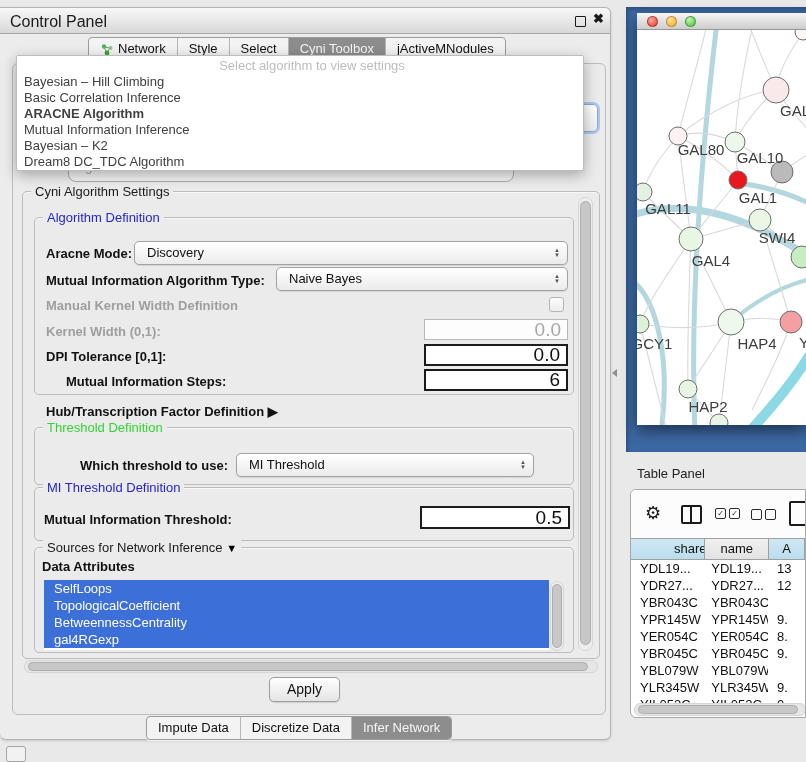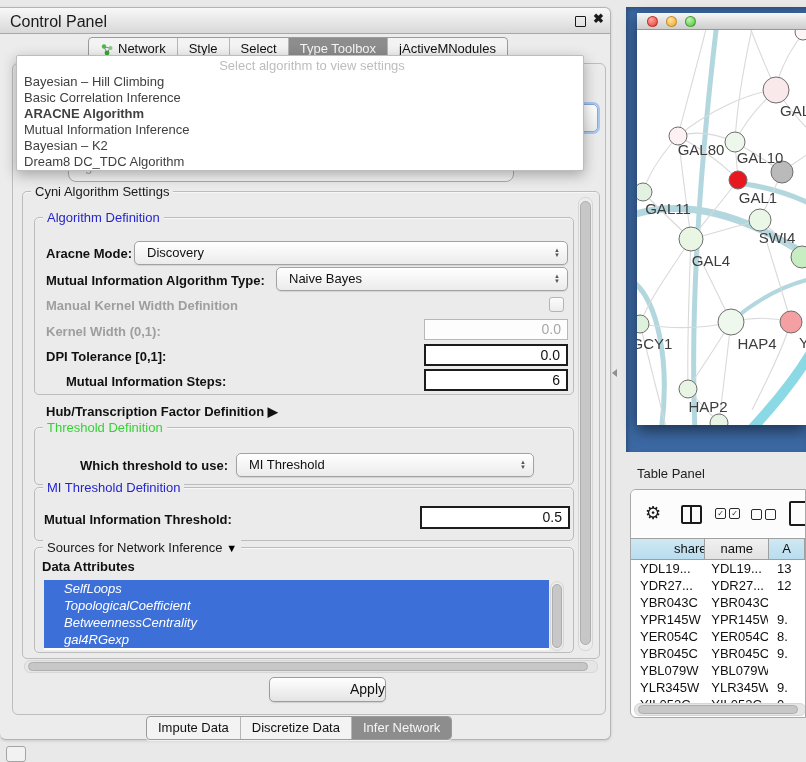--- a/index.html
+++ b/index.html
@@ -118,7 +118,7 @@
           <span>Select</span>
         </div>
         <div class="tab sel">
-          <span>Type Toolbox</span>
+          <span>Cyni Toolbox</span>
         </div>
         <div class="tab">
           <span>jActiveMNodules</span>

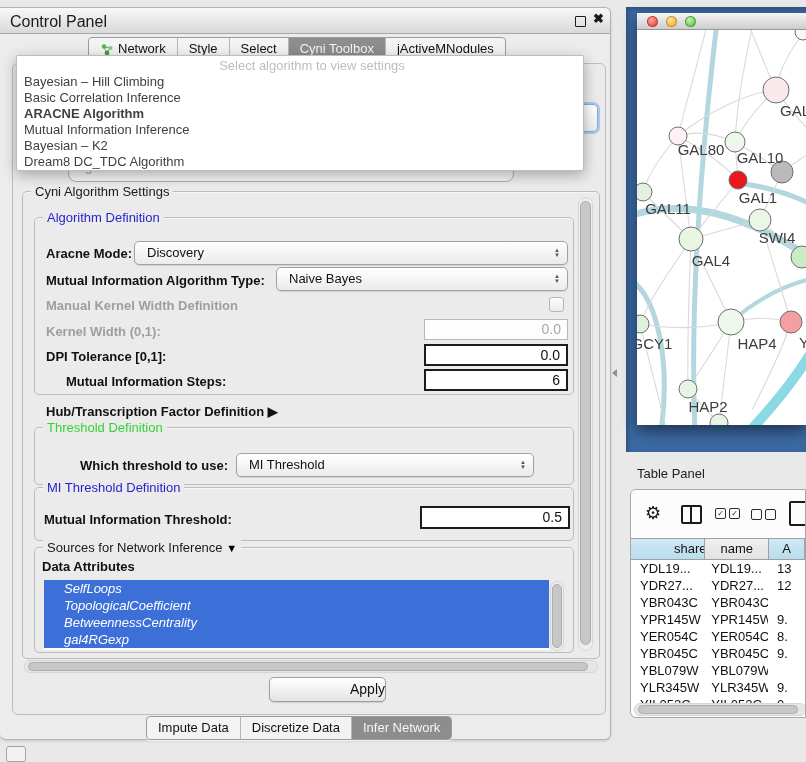--- a/index.html
+++ b/index.html
@@ -38,7 +38,7 @@
   .combo{position:absolute;border:1px solid #a2a2a2;border-radius:5px;background:linear-gradient(#ffffff,#ebebeb);font-size:13px;line-height:22px;padding-left:12px;color:#111;box-shadow:0 1px 1px rgba(0,0,0,.1);}
   .stepper{position:absolute;right:7px;top:50%;transform:translateY(-50%);color:#555;font-size:6px;line-height:5px;text-align:center;}
 
-  .field{position:absolute;background:#fff;font-size:14px;text-align:right;padding-right:6px;color:#111;}
+  .field{position:absolute;background:#fff;font-size:19px;text-align:right;padding-right:6px;color:#111;}
   .field.active{border:2px solid #1c1c1c;}
   .field.dis{border:1px solid #b8b8b8;color:#a8a8a8;background:#fdfdfd;}
 

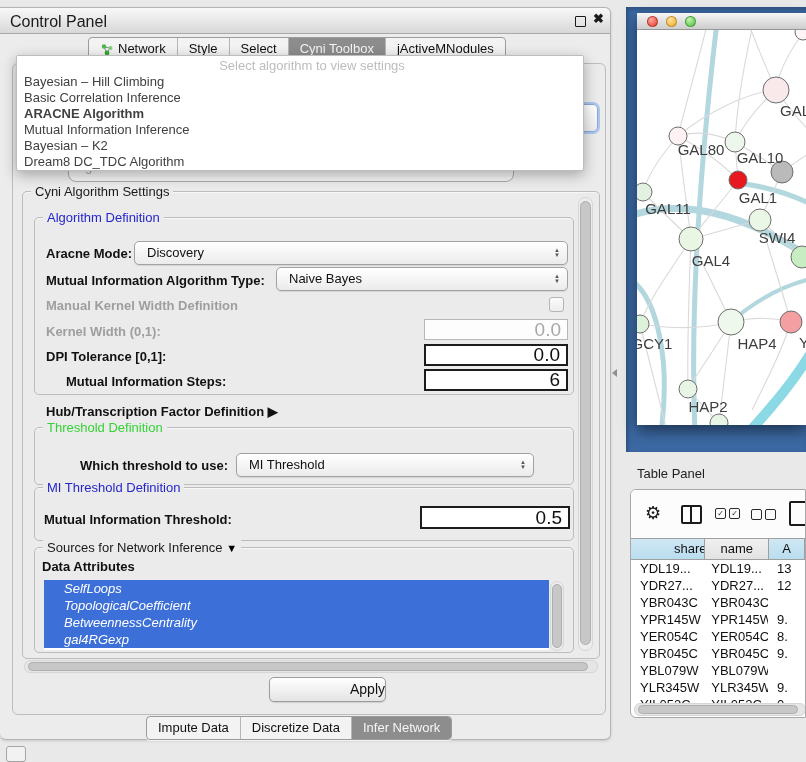--- a/index.html
+++ b/index.html
@@ -48,7 +48,7 @@
   #hub-arrow{font-size:13px;}
 
   #attr-list{position:absolute;left:44px;top:572px;width:505px;height:70px;background:#fff;overflow:hidden;}
-  #attr-list .litem{font-size:13px;height:17px;line-height:17px;padding-left:20px;white-space:nowrap;font-style:italic;}
+  #attr-list .litem{font-size:13px;height:17px;line-height:17px;padding-left:10px;white-space:nowrap;}
   #attr-list .litem.sel{background:#3c6fd8;color:#fff;}
 
   .scroll-v{position:absolute;background:#ededed;border:1px solid #d6d6d6;border-radius:7px;}

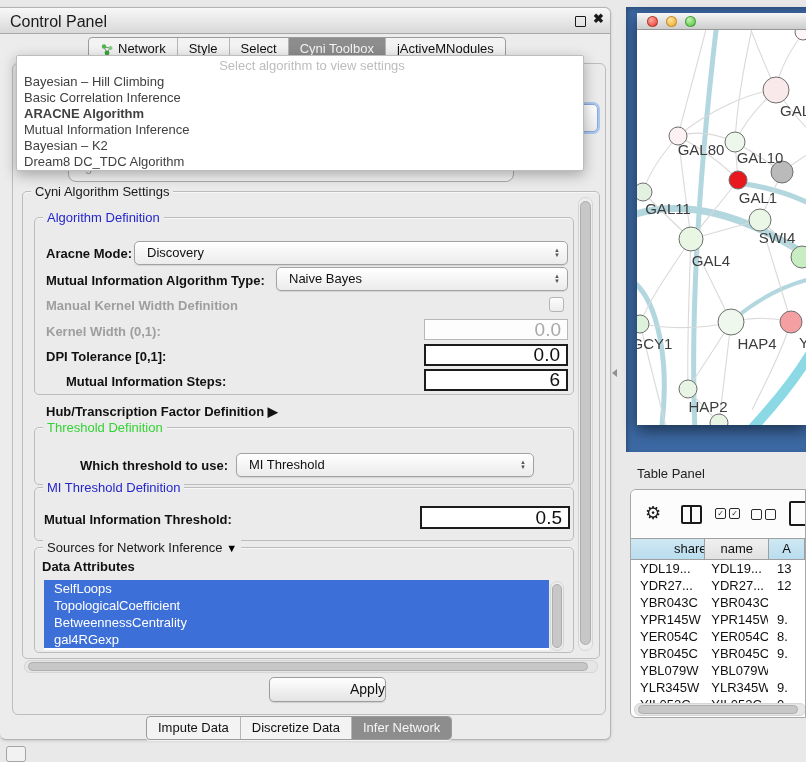--- a/index.html
+++ b/index.html
@@ -55,7 +55,7 @@
   .scroll-h{position:absolute;background:#e6e6e6;border:1px solid #d6d6d6;border-radius:6px;}
   .thumb{position:absolute;background:#c7c7c7;border:1px solid #aeaeae;border-radius:6px;}
 
-  #apply-button{position:absolute;left:269px;top:669px;width:69px;height:23px;border:1px solid #9d9d9d;border-radius:5px;background:linear-gradient(#ffffff,#e4e4e4);font-size:14px;text-align:right;line-height:22px;color:#111;box-shadow:0 1px 1px rgba(0,0,0,.12);padding-left:46px;}
+  #apply-button{position:absolute;left:269px;top:669px;width:69px;height:23px;border:1px solid #9d9d9d;border-radius:5px;background:linear-gradient(#ffffff,#e4e4e4);font-size:14px;text-align:center;line-height:22px;color:#111;box-shadow:0 1px 1px rgba(0,0,0,.12);}
 
   
   #network-frame{position:absolute;left:626px;top:7px;width:180px;height:445px;background:#3c69a4;box-shadow:inset 2px 2px 4px rgba(0,0,0,.25);}

